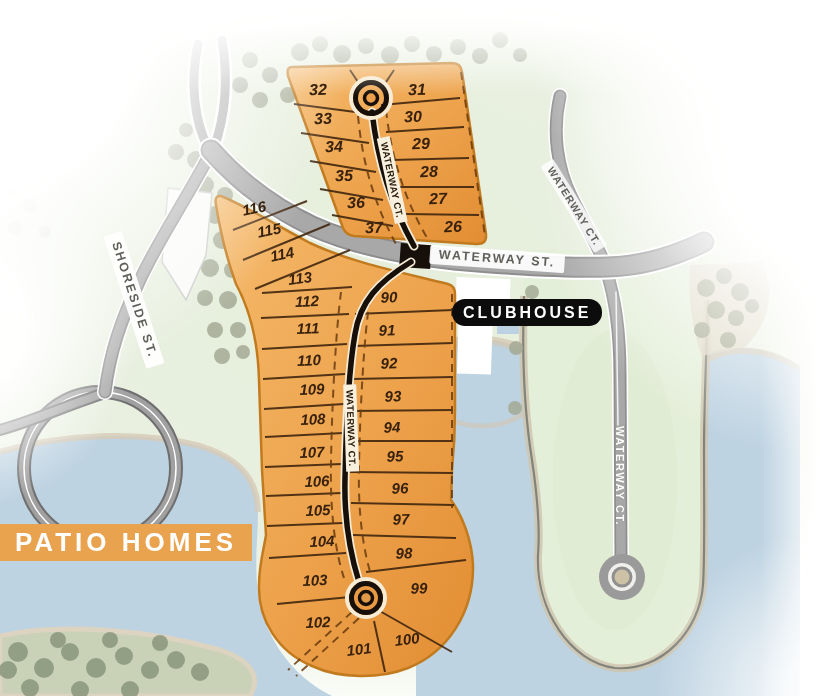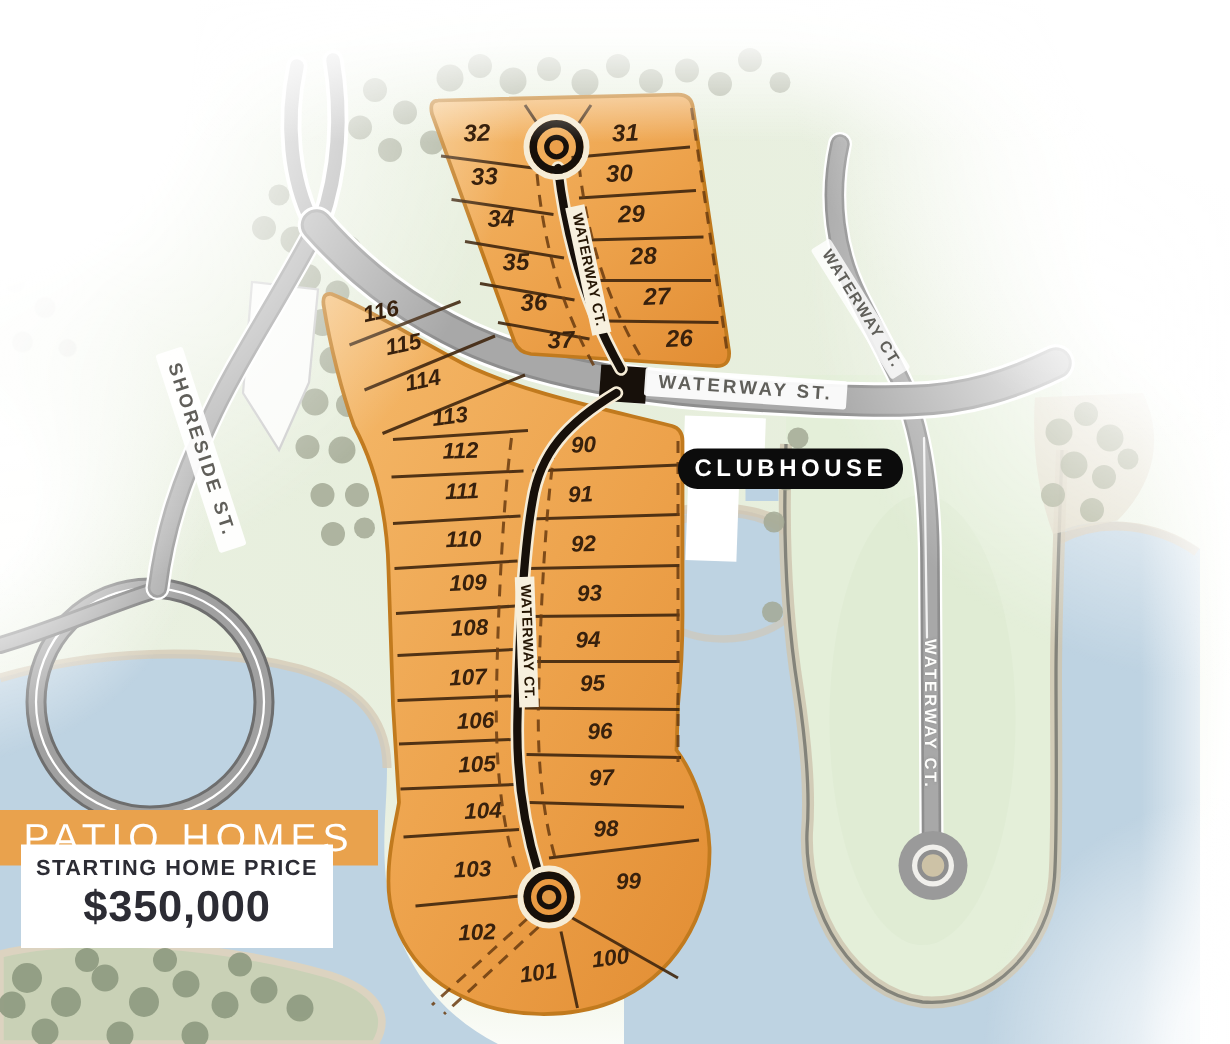--- a/index.html
+++ b/index.html
@@ -32,8 +32,8 @@
         white-space:nowrap;line-height:1.2;text-shadow:0 0 2px rgba(120,120,120,.5);}
   .club{position:absolute;left:452px;top:299px;background:#0c0c0c;color:#ffffff;
         font-weight:bold;font-size:16px;letter-spacing:3px;padding:4px 11px;line-height:1.2;border-radius:13px;}
-  .banner{position:absolute;left:0;top:540px;width:252px;height:37px;background:#E9A24D;
-        color:#fff;font-weight:normal;font-size:26px;letter-spacing:4px;
+  .banner{position:absolute;left:0;top:524px;width:252px;height:37px;background:#E9A24D;
+        color:#fff;font-weight:bold;font-size:26px;letter-spacing:4px;
         display:flex;align-items:center;justify-content:center;}
   .price{position:absolute;left:14px;top:563px;width:208px;background:#ffffff;
         text-align:center;padding:8px 0 10px;color:#2c2c34;}

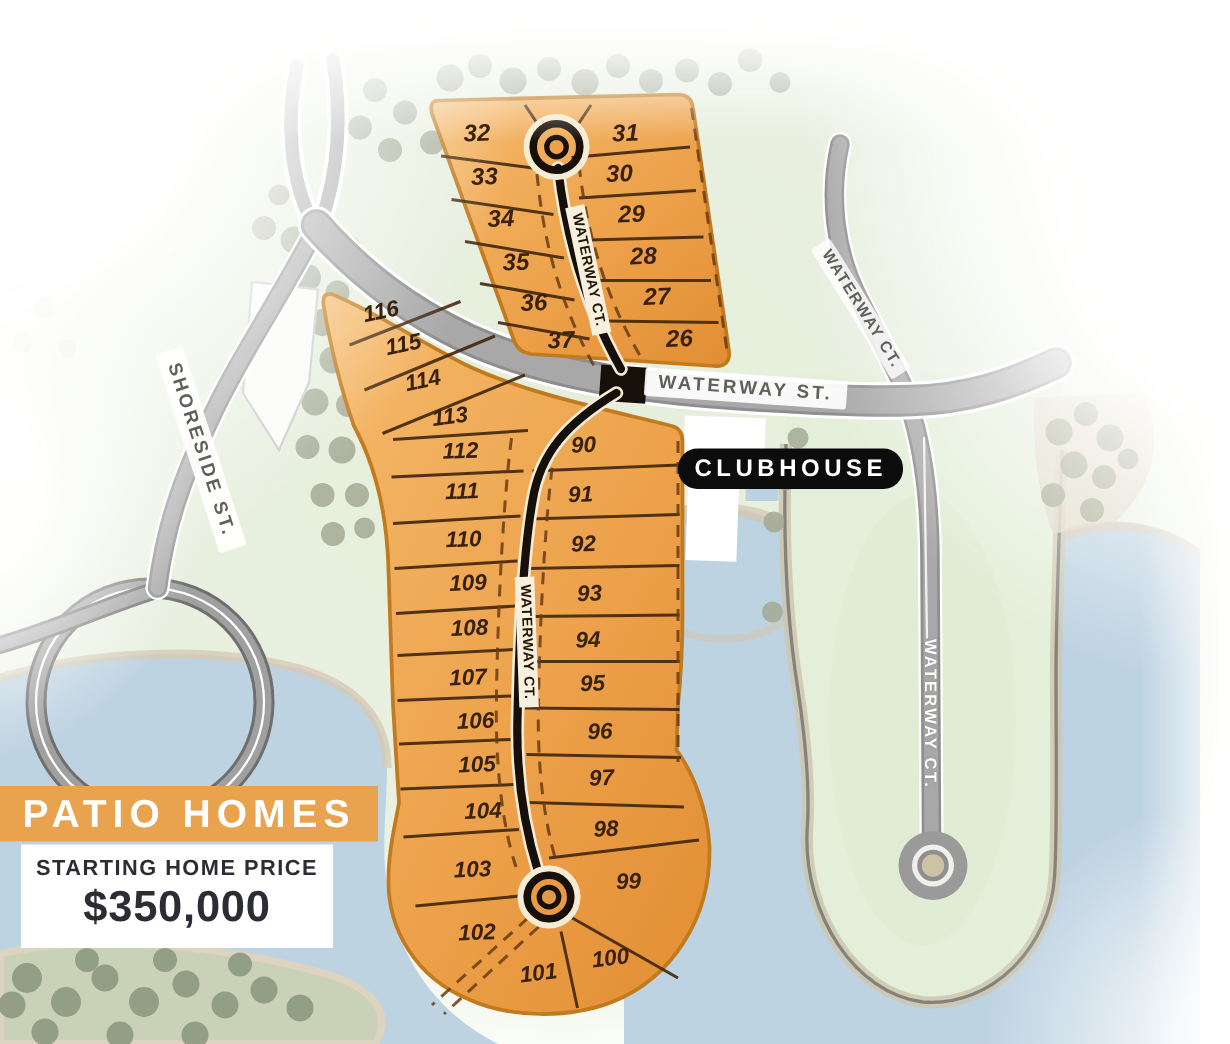--- a/index.html
+++ b/index.html
@@ -338,10 +338,6 @@
   <div class="club">CLUBHOUSE</div>
 
   <div class="banner">PATIO HOMES</div>
-  <div class="price">
-    <div class="h">STARTING HOME PRICE</div>
-    <div class="v">$350,000</div>
-  </div>
 </div>
 
 </body></html>

